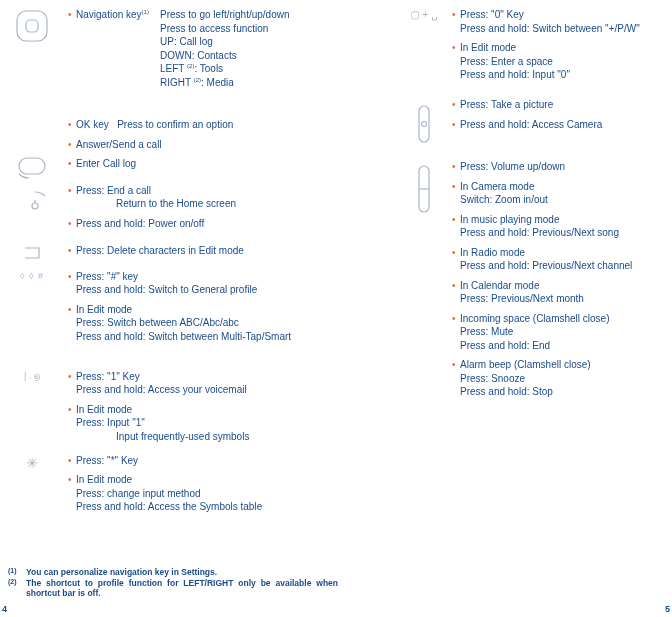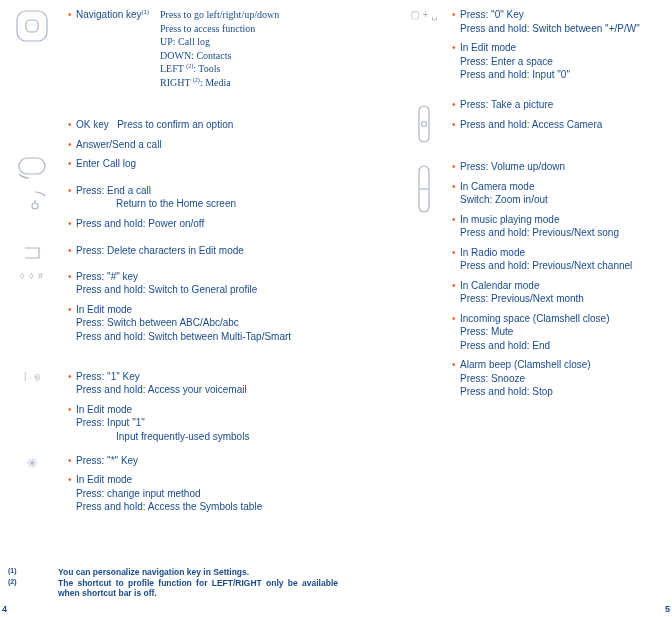--- a/index.html
+++ b/index.html
@@ -91,7 +91,7 @@
   .nav-block .label { white-space:nowrap; }
   .nav-grid { display:flex; }
   .nav-left { width:84px; flex-shrink:0;}
-  .nav-right { flex:1;font-family:Liberation Serif, serif; }
+  .nav-right { flex:1; }
 </style>
 </head>
 <body>

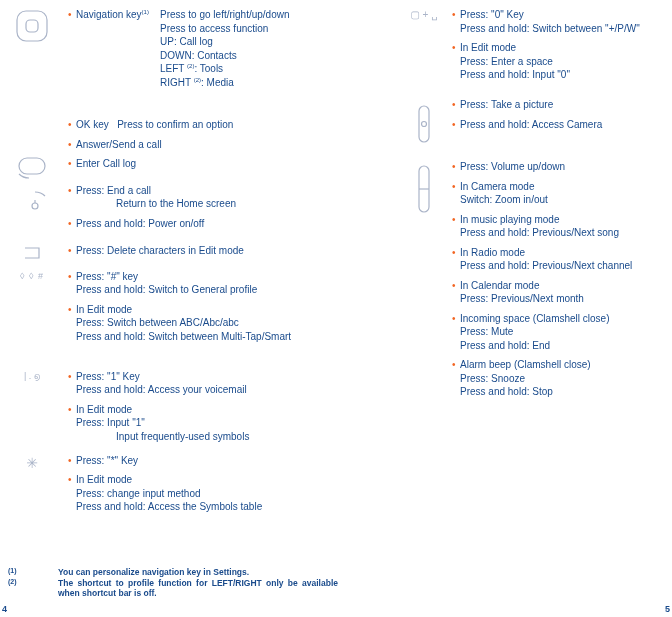--- a/index.html
+++ b/index.html
@@ -65,7 +65,6 @@
   }
   .fn-row {
     display: flex;
-    gap: 32px;
   }
   .fn-mark {
     width: 18px;

